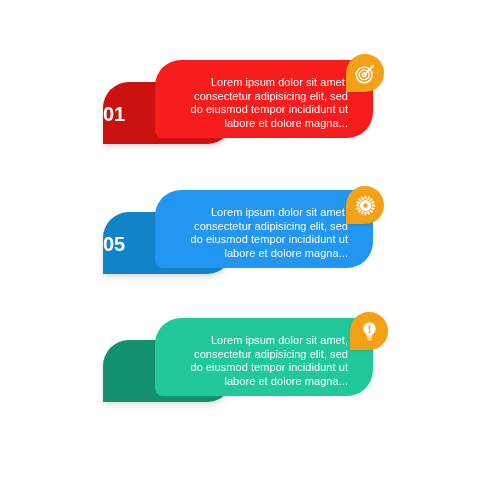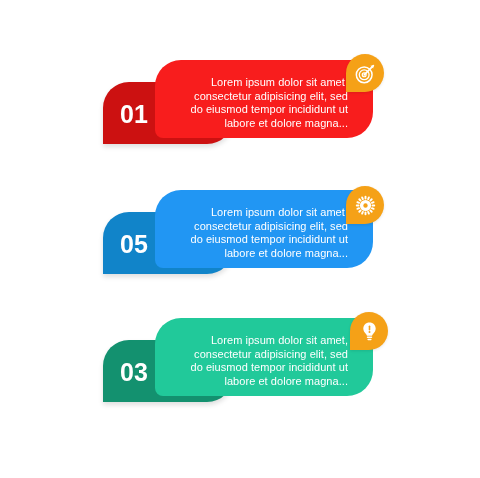--- a/index.html
+++ b/index.html
@@ -69,9 +69,9 @@
     width: 62px;
     height: 48px;
     line-height: 48px;
-    text-align: center;
+    text-align: left;
     color: #ffffff;
-    font-size: 25px;
+    font-size: 20px;
     font-weight: bold;
     letter-spacing: 0px;
     z-index: 4;

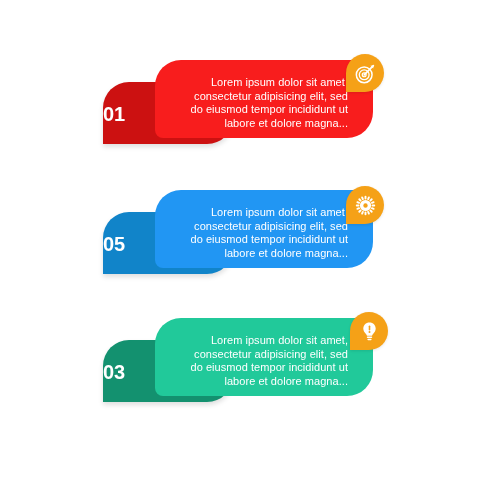--- a/index.html
+++ b/index.html
@@ -179,7 +179,6 @@
   <div class="row row-3">
     <div class="tab" style="background: rgb(19, 145, 111);"></div>
     <div class="bar" style="background: rgb(33, 201, 154);"></div>
-    <div class="number">03</div>
     <div class="body-text">Lorem ipsum dolor sit amet, consectetur adipisicing elit, sed do eiusmod tempor incididunt ut labore et dolore magna...</div>
 
     <div class="badge badge-3" style="background: rgb(245, 161, 23);">

